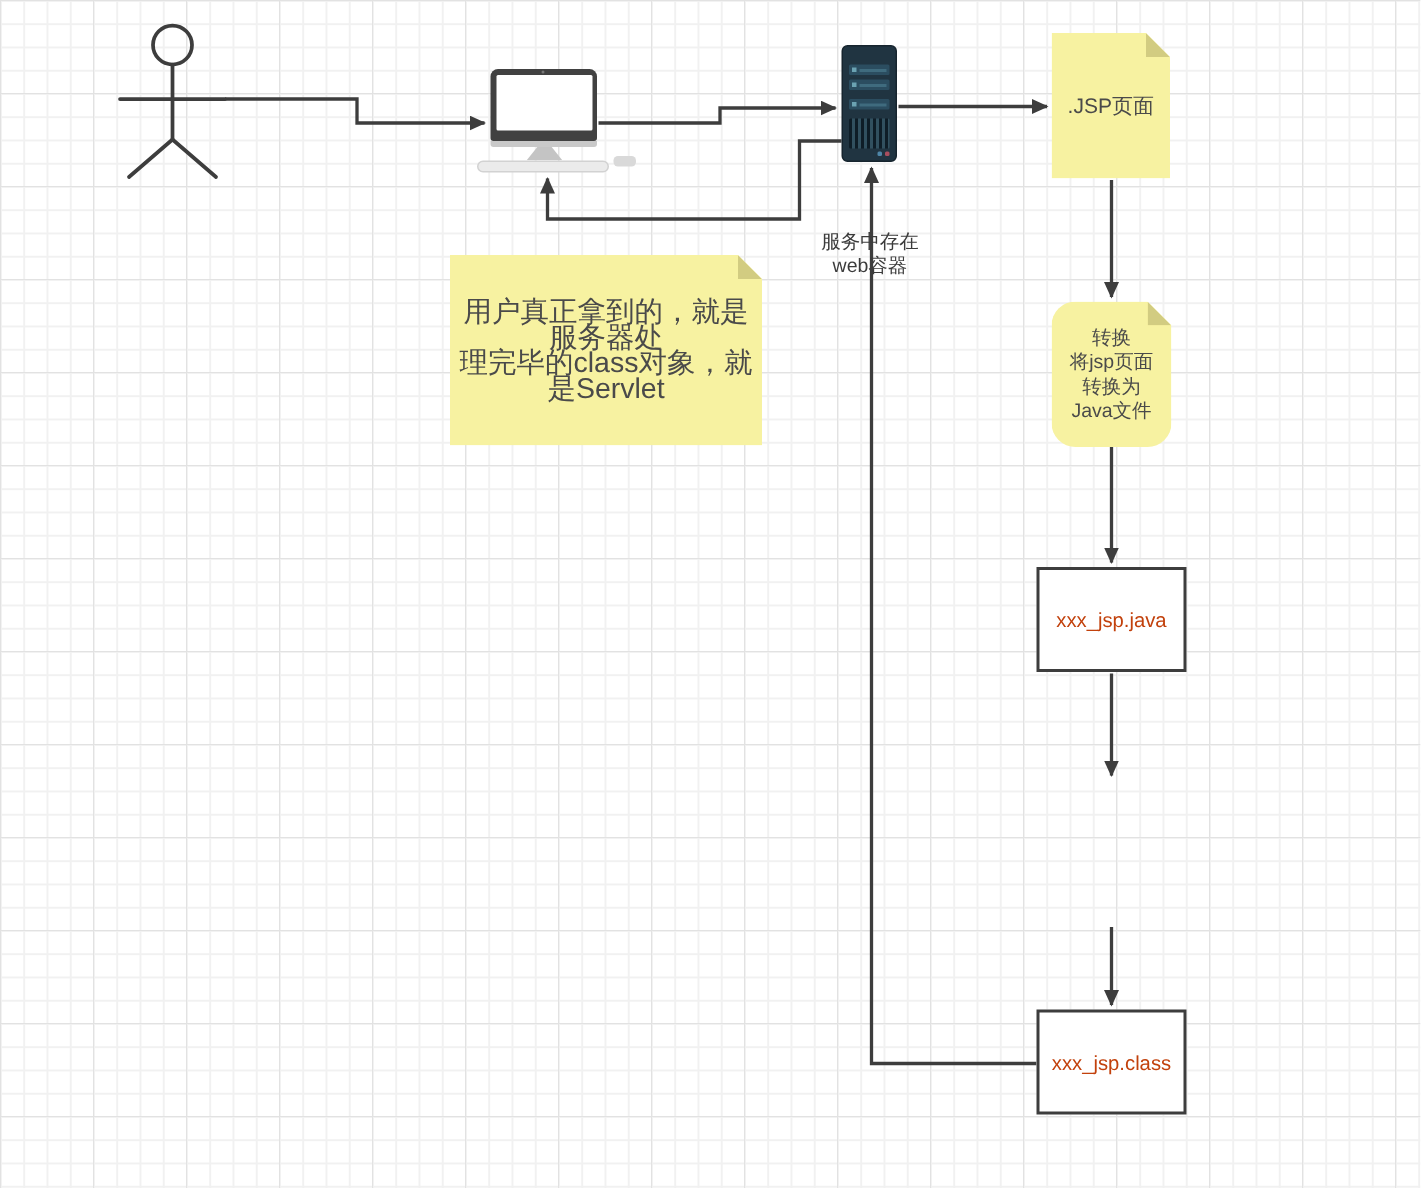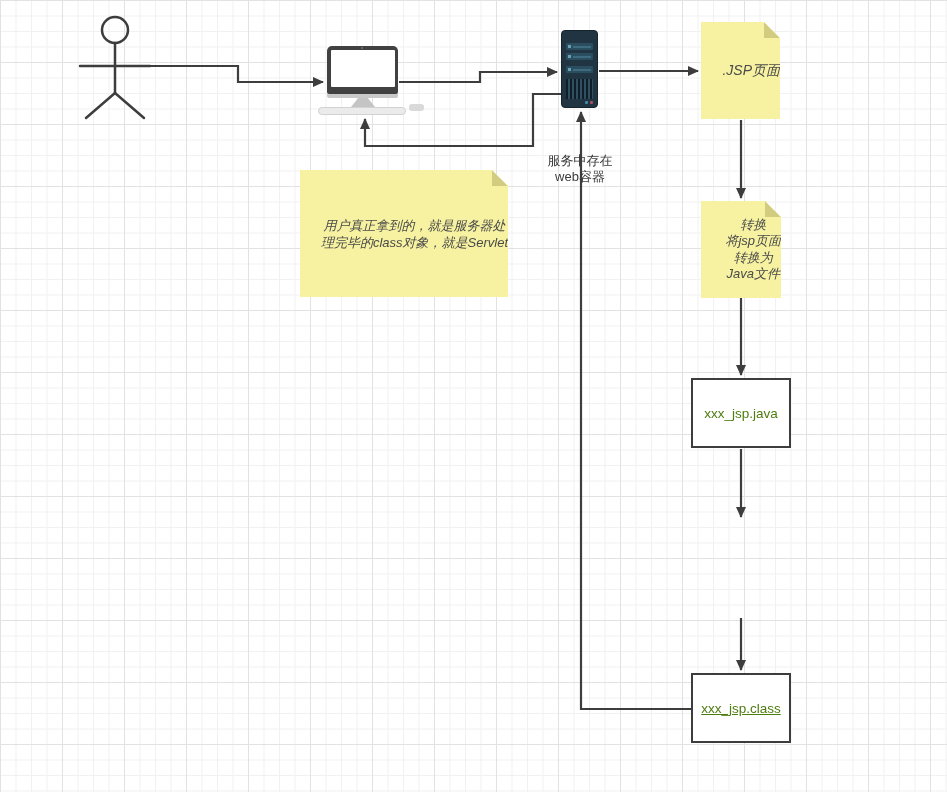--- a/index.html
+++ b/index.html
@@ -25,10 +25,9 @@
     position:absolute;
     background:#f7f2a1;
     clip-path: polygon(0 0, calc(100% - 16px) 0, 100% 16px, 100% 100%, 0 100%);
-    display:flex; align-items:center; justify-content:flex-end;
+    display:flex; align-items:center; justify-content:center;
     text-align:center; color:#4a4a4a;
     white-space:pre-line;
-    font-style:italic;
   }
   .note .fold {
     position:absolute; top:0; right:0; width:16px; height:16px;

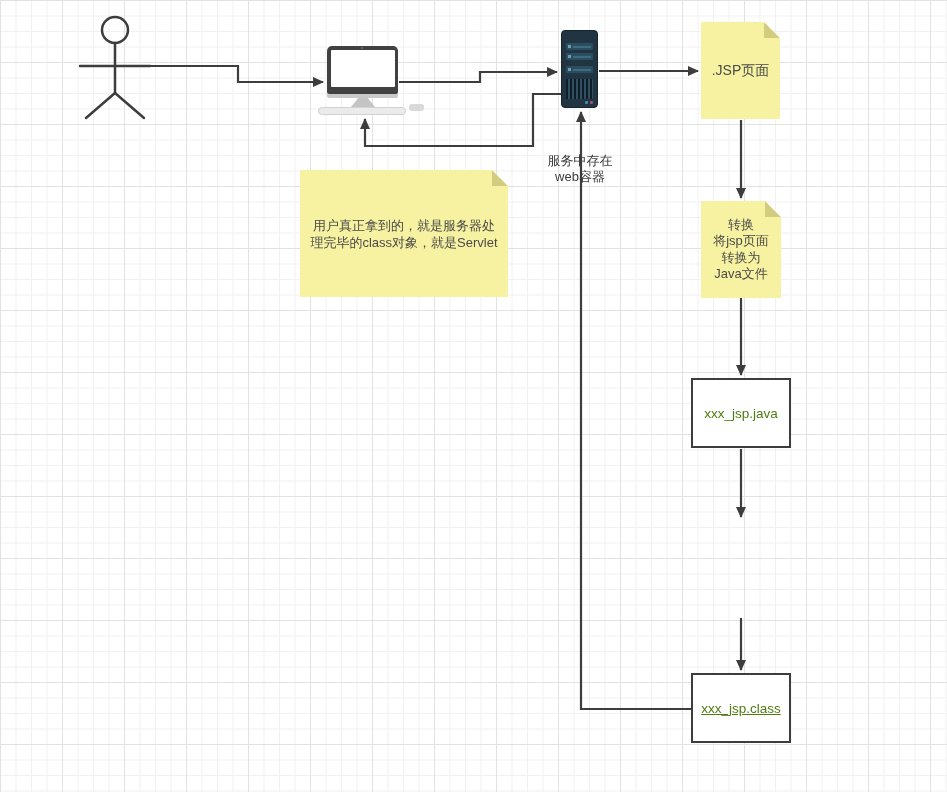--- a/index.html
+++ b/index.html
@@ -37,7 +37,7 @@
   #note-jsp     { left:701px; top:22px;  width:79px;  height:97px;  font-size:14px; }
   #note-convert { left:701px; top:201px; width:80px;  height:97px;  font-size:13px; line-height:16.5px; }
   #note-compile { left:701px; top:520px; width:80px;  height:97px;  font-size:13px; }
-  #note-comment { left:300px; top:170px; width:208px; height:127px; font-size:13px; line-height:17px; }
+  #note-comment { left:300px; top:170px; width:208px; height:127px; font-size:19px; line-height:17px; }
 
   
   .pbox {

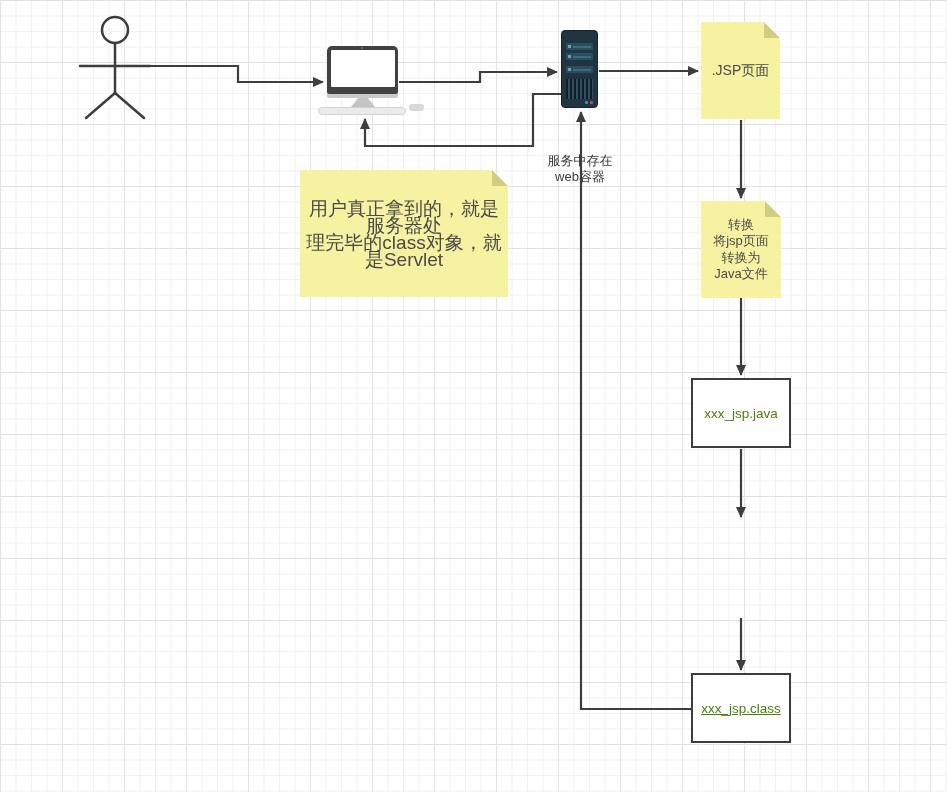--- a/index.html
+++ b/index.html
@@ -35,7 +35,7 @@
     clip-path: polygon(0 0, 100% 100%, 0 100%);
   }
   #note-jsp     { left:701px; top:22px;  width:79px;  height:97px;  font-size:14px; }
-  #note-convert { left:701px; top:201px; width:80px;  height:97px;  font-size:13px; line-height:16.5px; }
+  #note-convert { left:701px; top:201px; width:80px;  height:97px;  font-size:13px; line-height:16.5px;border-radius:16px; }
   #note-compile { left:701px; top:520px; width:80px;  height:97px;  font-size:13px; }
   #note-comment { left:300px; top:170px; width:208px; height:127px; font-size:19px; line-height:17px; }
 

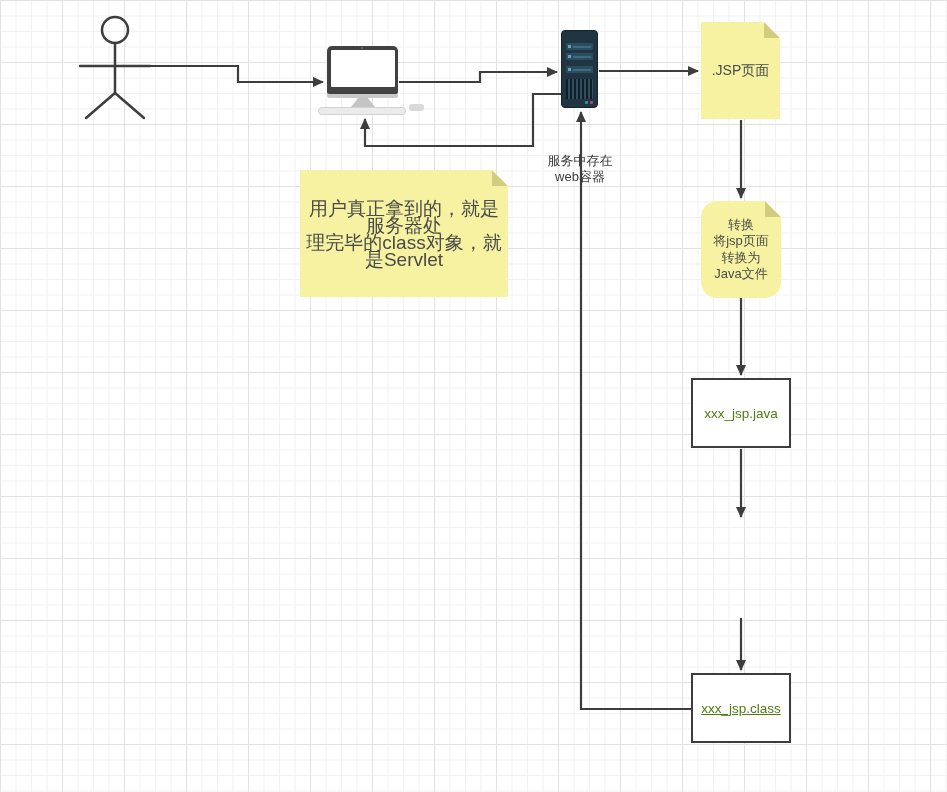--- a/index.html
+++ b/index.html
@@ -45,7 +45,7 @@
     background:#ffffff; border:2.5px solid #3d3d3d;
     box-sizing:border-box;
     display:flex; align-items:center; justify-content:center;
-    font-size:13.5px; color:#4d7c0f;
+    font-size:13.5px; color:#c2410c;
   }
   #box-java  { left:691px; top:378px; }
   #box-class { left:691px; top:673px;text-decoration:underline; }

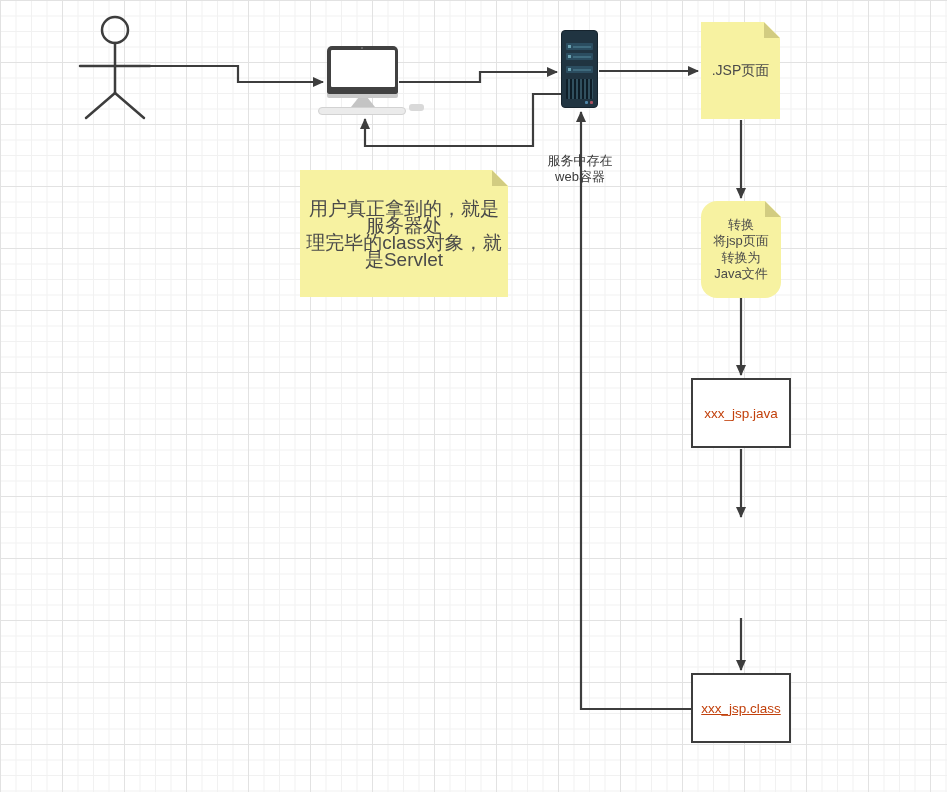--- a/index.html
+++ b/index.html
@@ -48,7 +48,7 @@
     font-size:13.5px; color:#c2410c;
   }
   #box-java  { left:691px; top:378px; }
-  #box-class { left:691px; top:673px;text-decoration:underline; }
+  #box-class { left:691px; top:673px; }
 
   
   .mon-frame {

